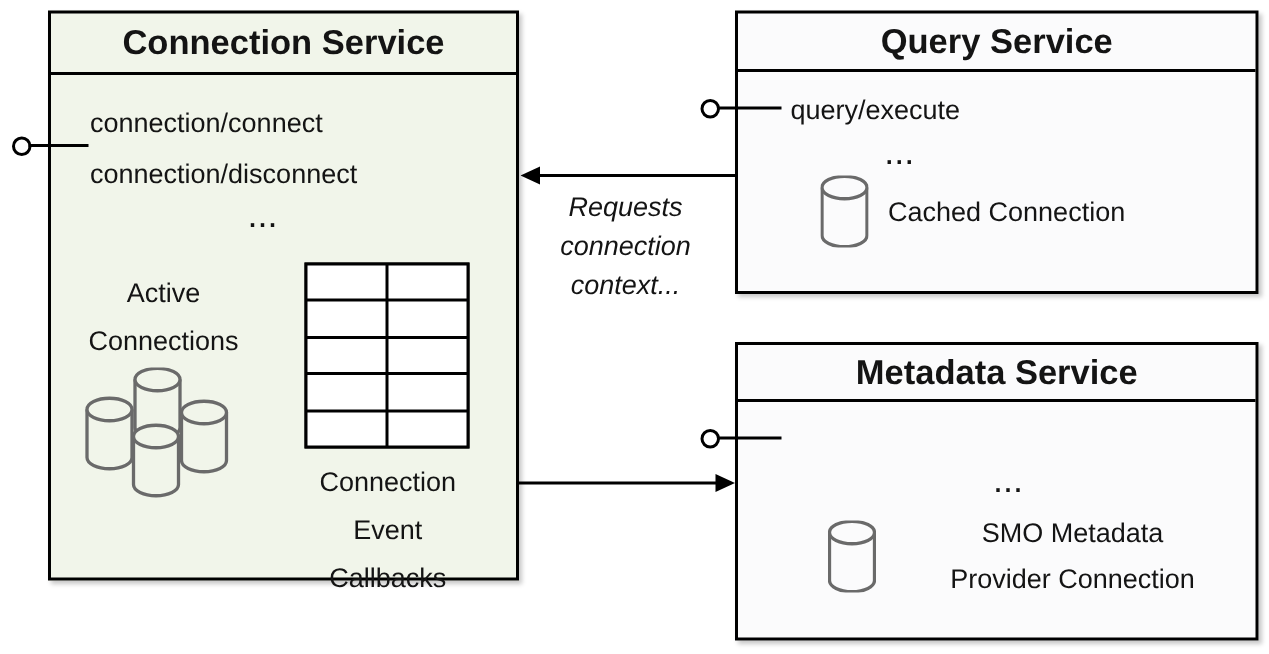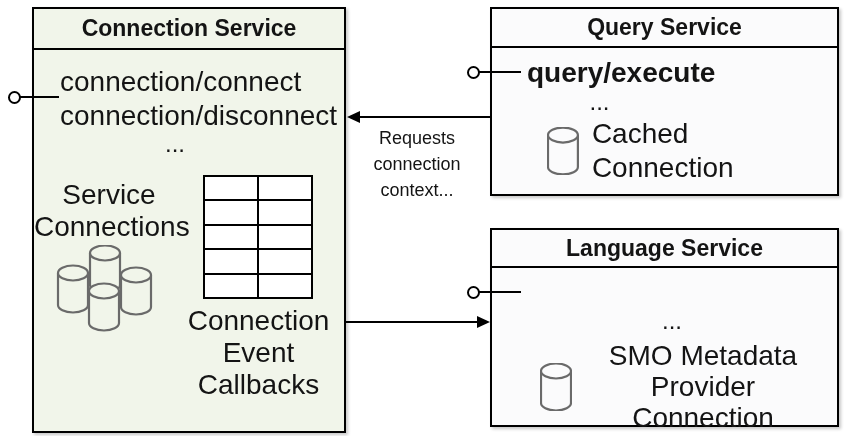--- a/index.html
+++ b/index.html
@@ -19,7 +19,7 @@
     box-shadow:2px 2px 3px rgba(0,0,0,0.22);
     box-sizing:border-box;
   }
-  .box-conn{left:32px;top:7px;width:314px;height:426px;background:var(--connection-fill);}
+  .box-conn{left:32px;top:7px;width:314px;height:380px;background:var(--connection-fill);}
   .box-query{left:490px;top:7px;width:349px;height:189px;background:var(--service-fill);}
   .box-lang{left:490px;top:228px;width:349px;height:199px;background:var(--service-fill);}
   .box-header{

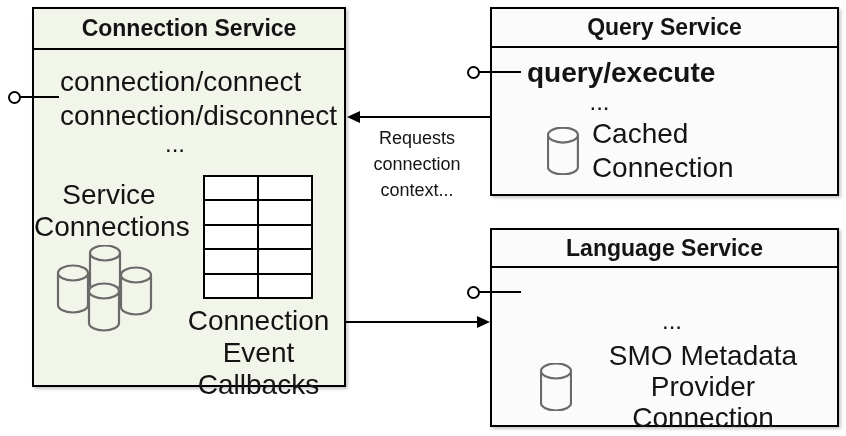--- a/index.html
+++ b/index.html
@@ -31,7 +31,7 @@
   .h-query{height:39px;}
   .h-lang{height:38px;}
   .abs{position:absolute;}
-  .body-text{font-size:28px;line-height:34px;white-space:pre-line;}
+  .body-text{font-size:18px;line-height:34px;white-space:pre-line;}
   .endpoint-conn{left:26px;top:56px;width:240px;}
   .ellipsis-conn{left:26px;top:118px;width:230px;text-align:center;font-size:24px;}
   .active-label{left:0px;top:170px;width:150px;text-align:center;line-height:32px;}

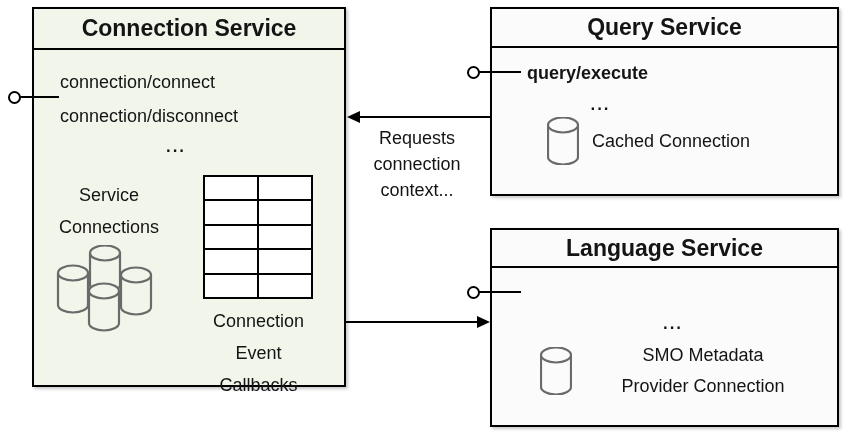--- a/index.html
+++ b/index.html
@@ -43,7 +43,7 @@
   }
   .cb-table .cell{background:#ffffff;}
   .callbacks-label{left:142px;top:296px;width:165px;text-align:center;line-height:32px;}
-  .endpoint-q{left:35px;top:47px;width:300px;font-weight:bold;}
+  .endpoint-q{left:35px;top:47px;width:300px;}
   .ellipsis-q{left:35px;top:76px;width:145px;text-align:center;font-size:24px;}
   .row-icon{display:flex;align-items:center;gap:13px;}
   .cached-row{left:55px;top:108px;}

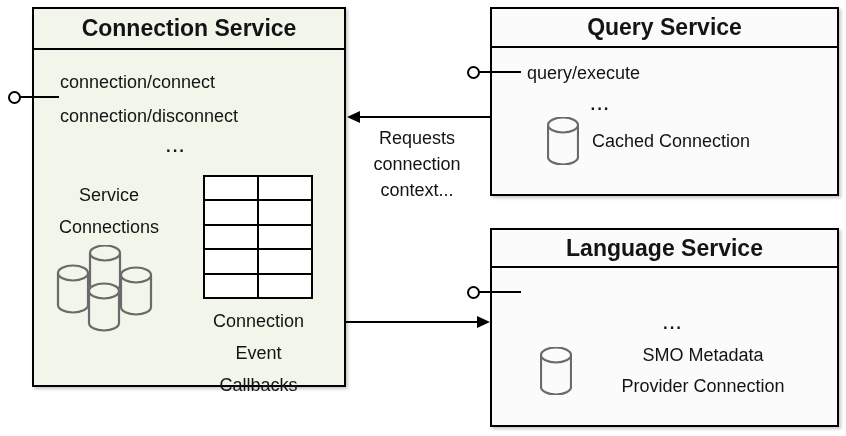--- a/index.html
+++ b/index.html
@@ -57,7 +57,7 @@
     border-radius:50%;background:#ffffff;box-sizing:border-box;
   }
   .arrow-label{
-    position:absolute;font-size:18px;line-height:26px;
+    position:absolute;font-style:italic;font-size:18px;line-height:26px;
     text-align:center;white-space:pre-line;
   }
   .lbl-requests{left:352px;top:125px;width:130px;}

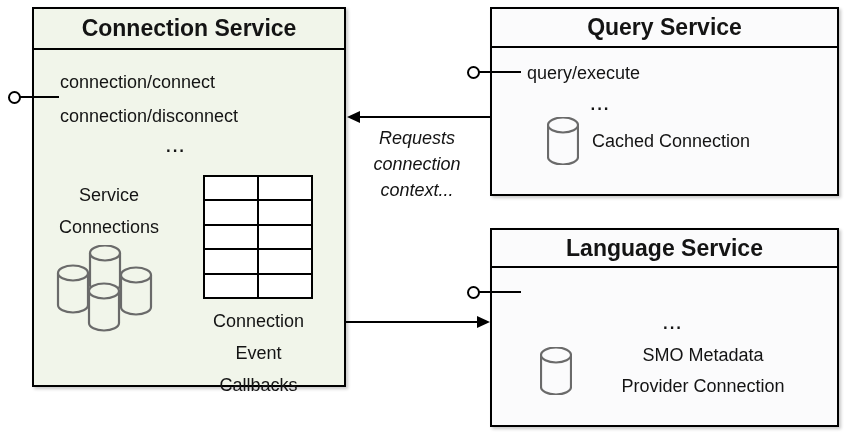--- a/index.html
+++ b/index.html
@@ -88,7 +88,7 @@
     <div class="abs body-text endpoint-conn">connection/connect
 connection/disconnect</div>
     <div class="abs body-text ellipsis-conn">...</div>
-    <div class="abs body-text active-label">Service
+    <div class="abs body-text active-label">Active
 Connections</div>
     <svg class="abs cluster-svg" width="98" height="92" viewBox="0 0 98 92">
       <use href="#cyl-shape" x="33" y="0" class="fill-conn"></use>

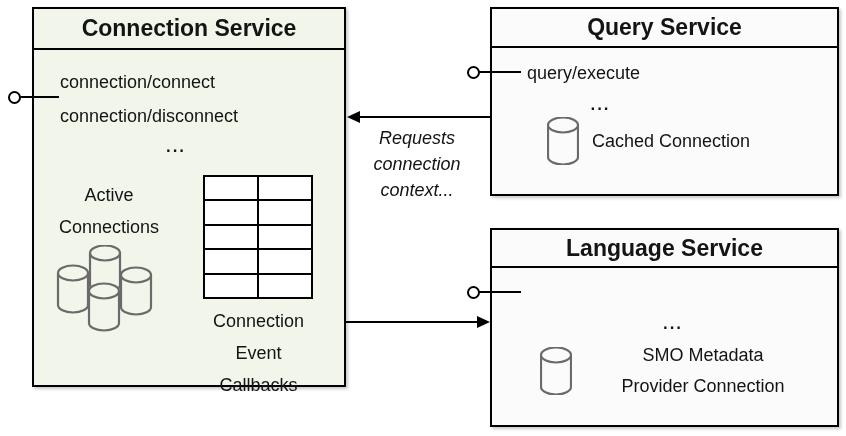--- a/index.html
+++ b/index.html
@@ -126,7 +126,7 @@
   </div>
 
   <div class="box box-lang">
-    <div class="box-header h-lang">Language Service</div>
+    <div class="box-header h-lang">Metadata Service</div>
     <div class="abs body-text ellipsis-l">...</div>
     <div class="abs row-icon smo-row">
       <svg width="32" height="48" viewBox="0 0 32 48">

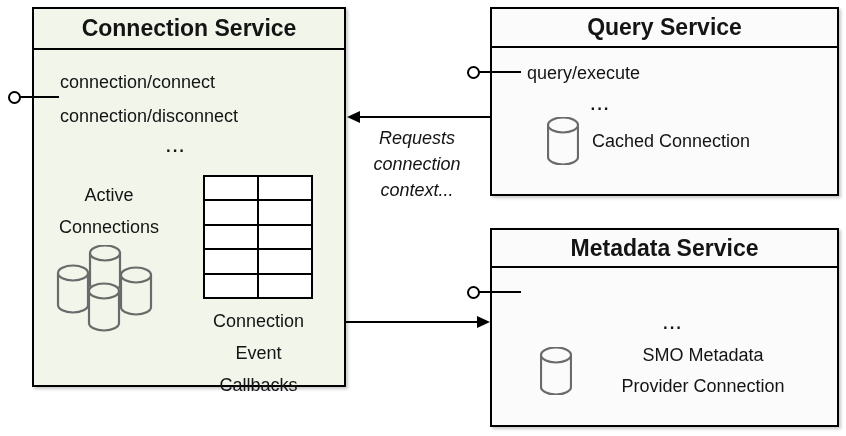--- a/index.html
+++ b/index.html
@@ -49,7 +49,7 @@
   .cached-row{left:55px;top:108px;}
   .endpoint-l{left:35px;top:46px;width:305px;}
   .ellipsis-l{left:35px;top:74px;width:290px;text-align:center;font-size:24px;}
-  .smo-row{left:48px;top:110px;}
+  .smo-row{left:60px;top:110px;}
   .smo-text{line-height:31px;text-align:center;width:236px;}
   .lolli-line{position:absolute;height:2px;background:var(--border);}
   .lolli-circle{

